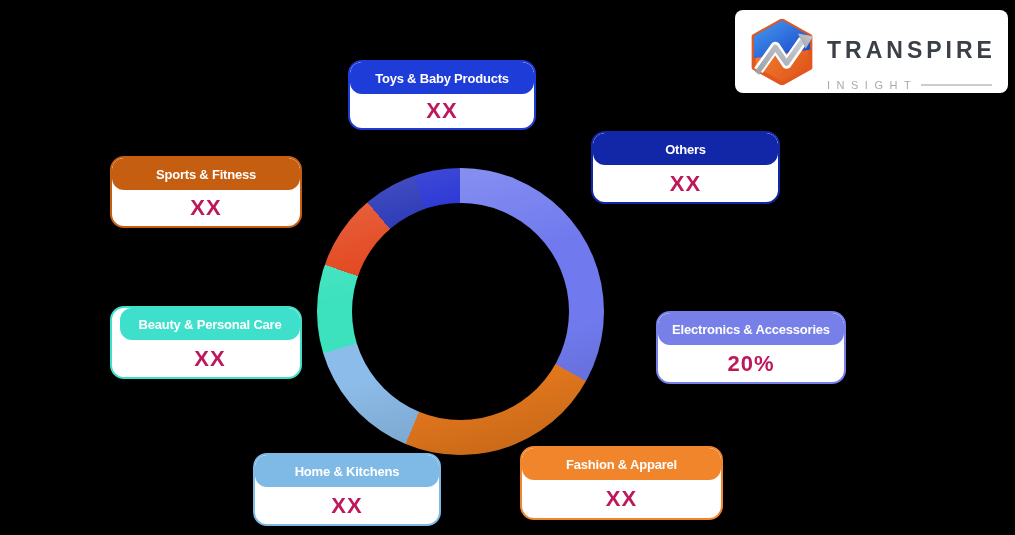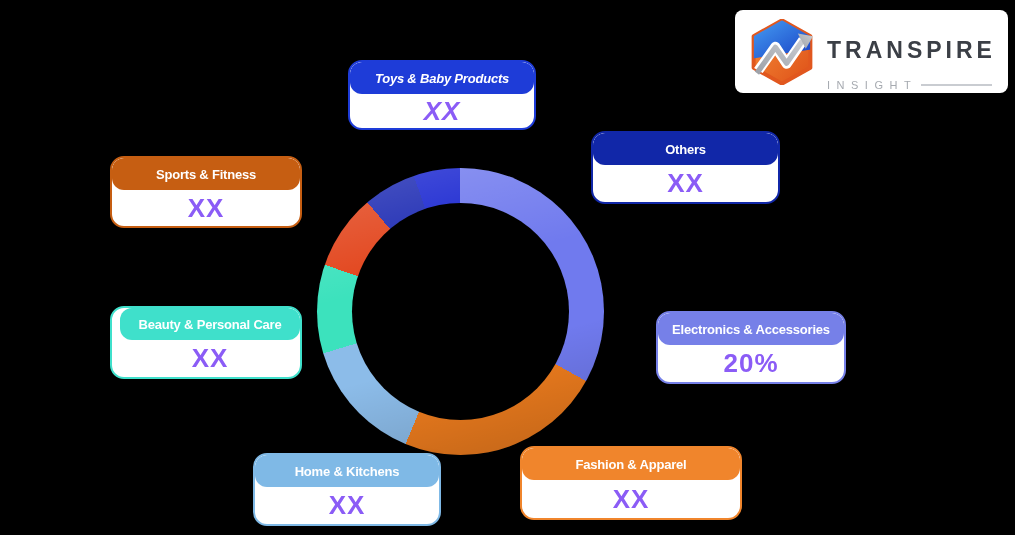--- a/index.html
+++ b/index.html
@@ -67,7 +67,7 @@
     <div class="donut-hole"></div>
   </div>
 
-  <div class="callout callout-toys" style="border-color: rgb(30, 60, 216); font-style: italic;">
+  <div class="callout callout-toys" style="border-color: rgb(30, 60, 216);">
     <div class="callout-header" style="background: rgb(30, 60, 216);">
         <span>Toys &amp; Baby Products</span>
       </div>

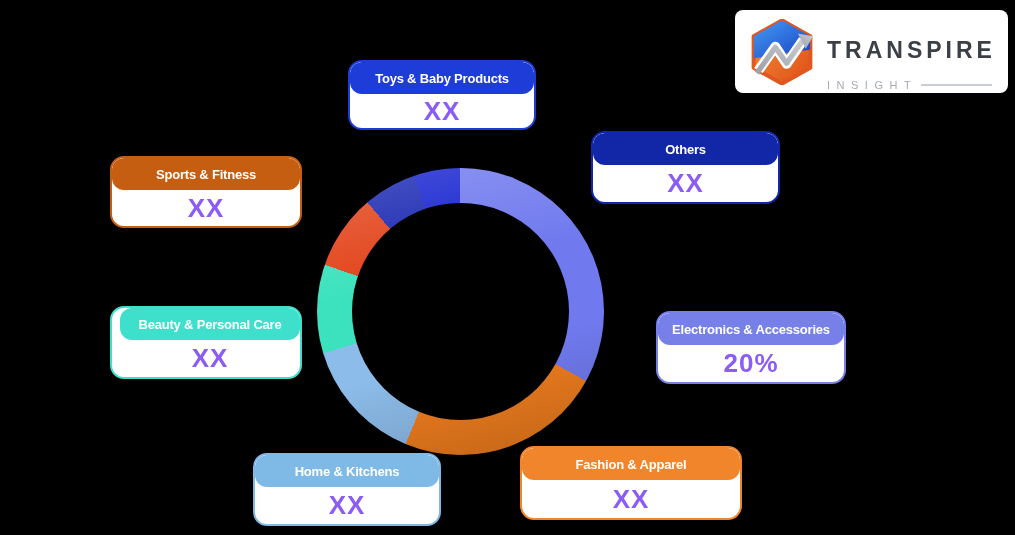--- a/index.html
+++ b/index.html
@@ -46,7 +46,7 @@
   }
   .callout-value{
     flex:1;display:flex;align-items:center;justify-content:center;
-    color:#8b5cf6;font-size:26px;font-weight:700;letter-spacing:1px;
+    color:#be185d;font-size:22px;font-weight:700;letter-spacing:1px;
   }
   .callout-toys       {left:348px;top:60px; width:188px;height:70px;}
   .callout-others     {left:591px;top:131px;width:189px;height:73px;}

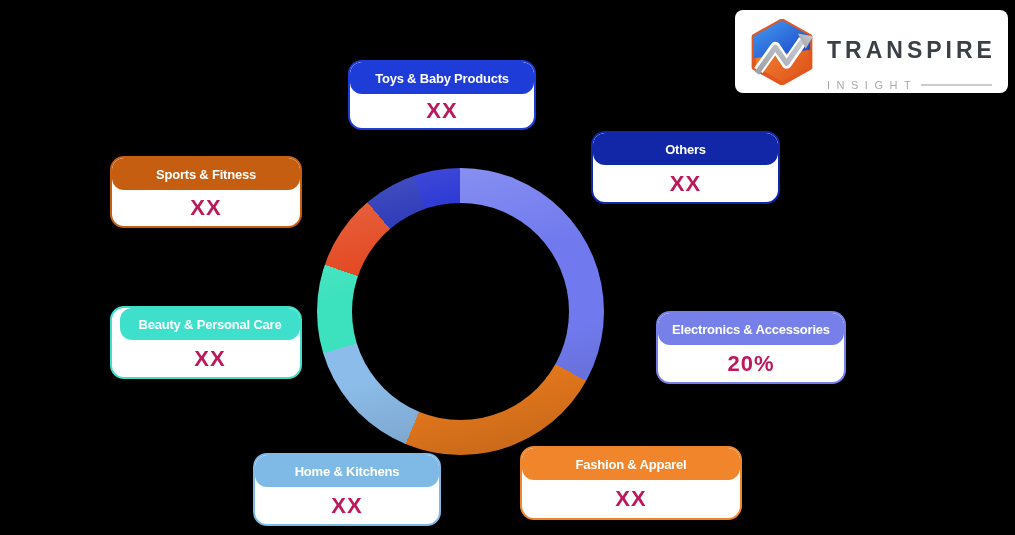--- a/index.html
+++ b/index.html
@@ -54,7 +54,7 @@
   .callout-beauty     {left:110px;top:306px;width:192px;height:73px;padding-left:8px;}
   .callout-electronics{left:616px;top:311px;width:190px;height:73px;}
   .callout-home       {left:253px;top:453px;width:188px;height:73px;}
-  .callout-fashion    {left:520px;top:446px;width:222px;height:74px;}
+  .callout-fashion    {left:520px;top:446px;width:203px;height:74px;}
 </style>
 </head>
 <body>

